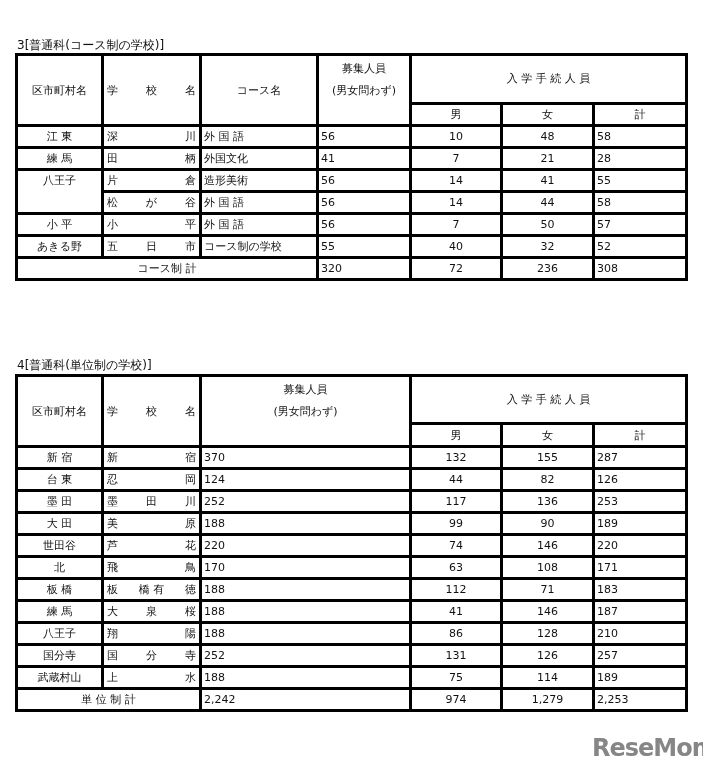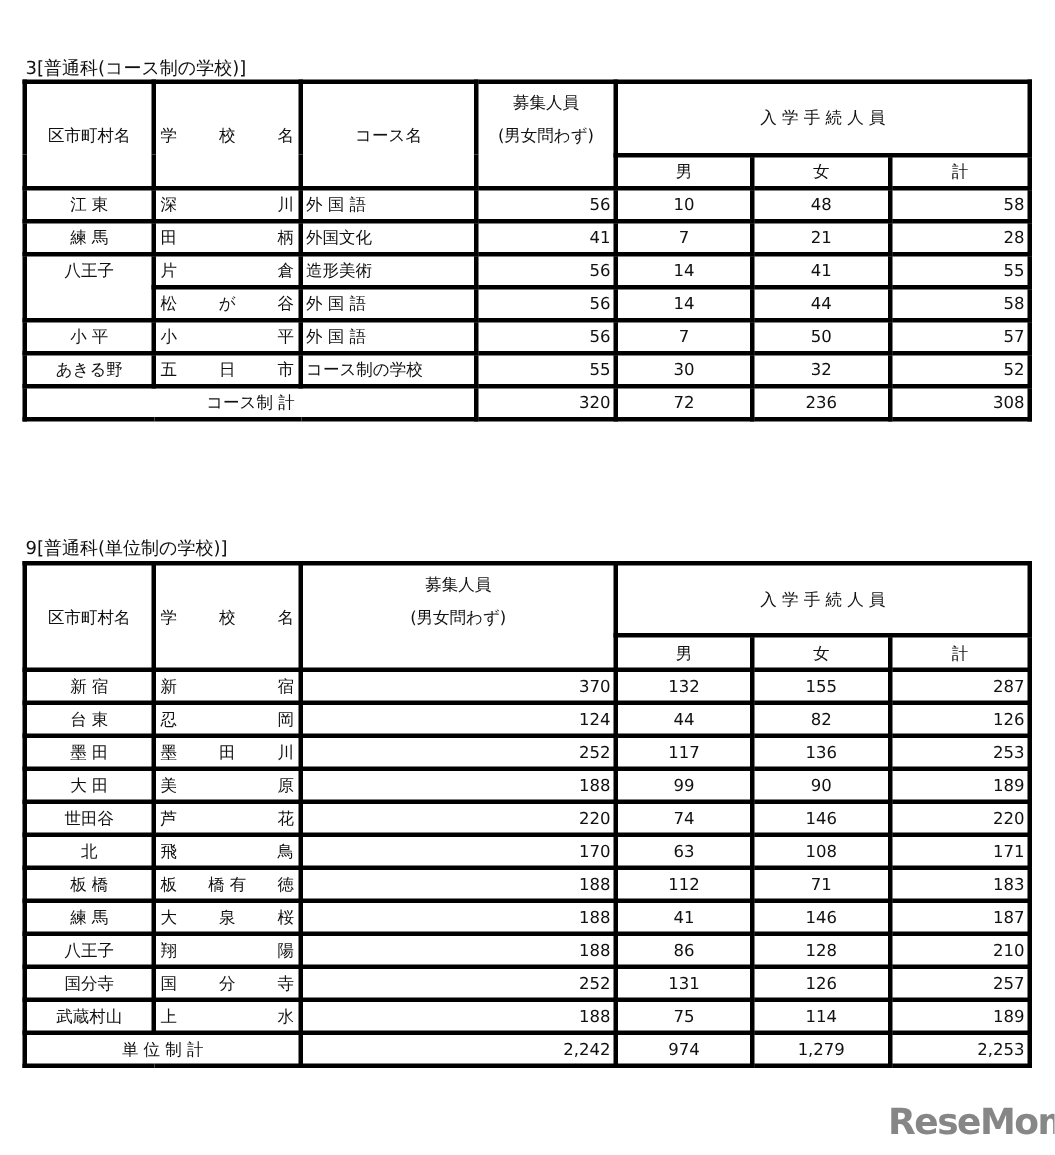--- a/index.html
+++ b/index.html
@@ -9,7 +9,7 @@
   table.grid { position:absolute; border-collapse:collapse; table-layout:fixed; font-size:11px; }
   table.grid td { border:3px solid #000; padding:0 2px; height:19px; line-height:19px; white-space:nowrap; overflow:hidden; }
   .c { text-align:center; }
-  .r { text-align:right; }
+  .r { text-align:left; }
   .l { text-align:left; }
   .school { display:flex; justify-content:space-between; padding:0 1px; }
   .wm { position:absolute; left:592px; top:734px; font-family:"DejaVu Sans",sans-serif; font-weight:bold;

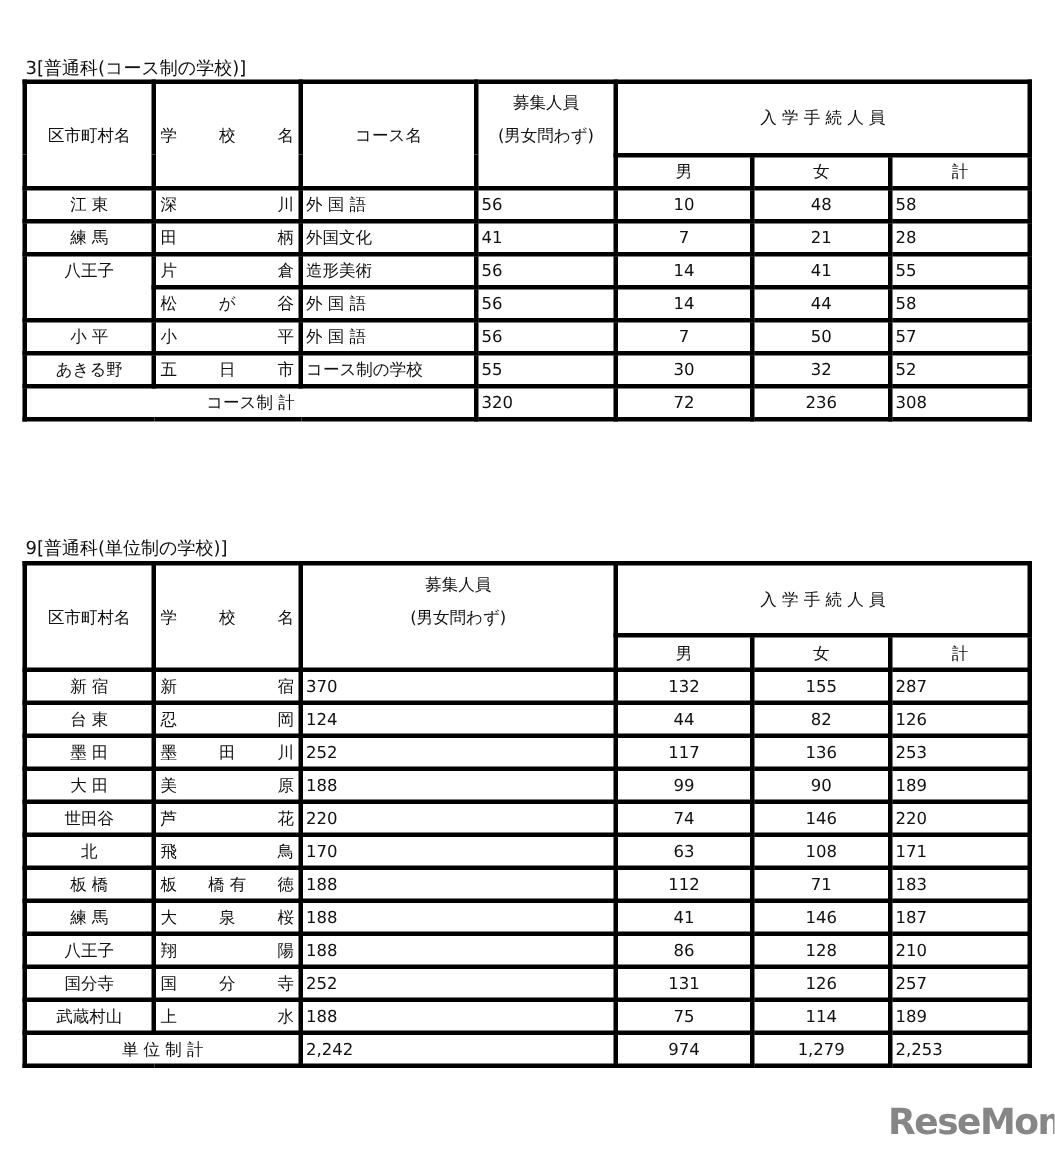--- a/index.html
+++ b/index.html
@@ -143,7 +143,7 @@
         </td>
     <td class="l">コース制の学校</td>
     <td class="r">55</td>
-    <td class="c">30</td>
+    <td class="c">40</td>
     <td class="c">32</td>
     <td class="r">52</td>
   </tr>

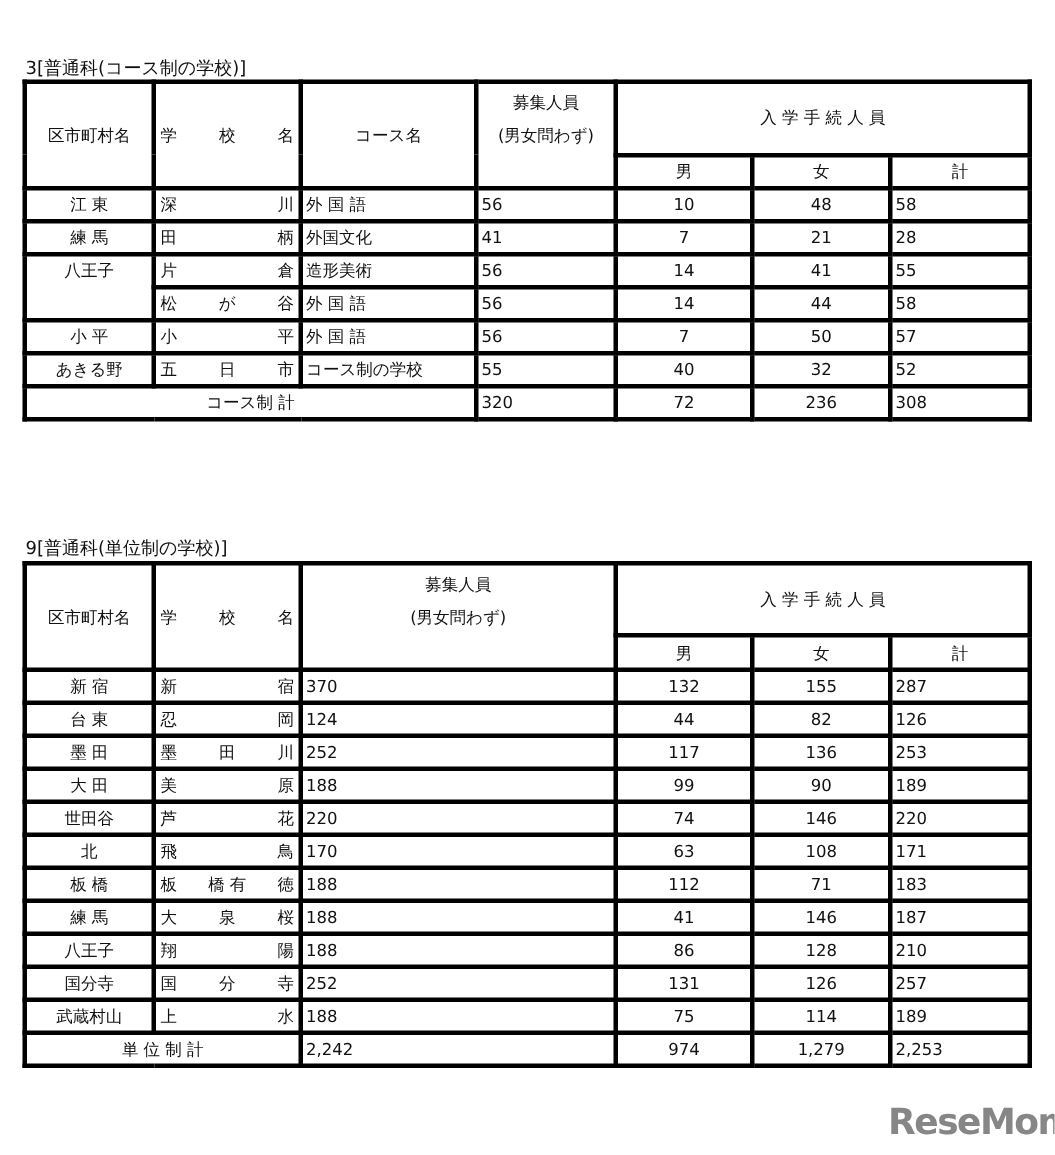--- a/index.html
+++ b/index.html
@@ -158,7 +158,7 @@
 </tbody>
   </table>
 
-<div class="caption" style="top:357px;">9[普通科(単位制の学校)]</div>
+<div class="caption" style="top:357px;">4[普通科(単位制の学校)]</div>
 
 <table class="grid" style="left:15px; top:374px; width:670px;">
   <colgroup>

